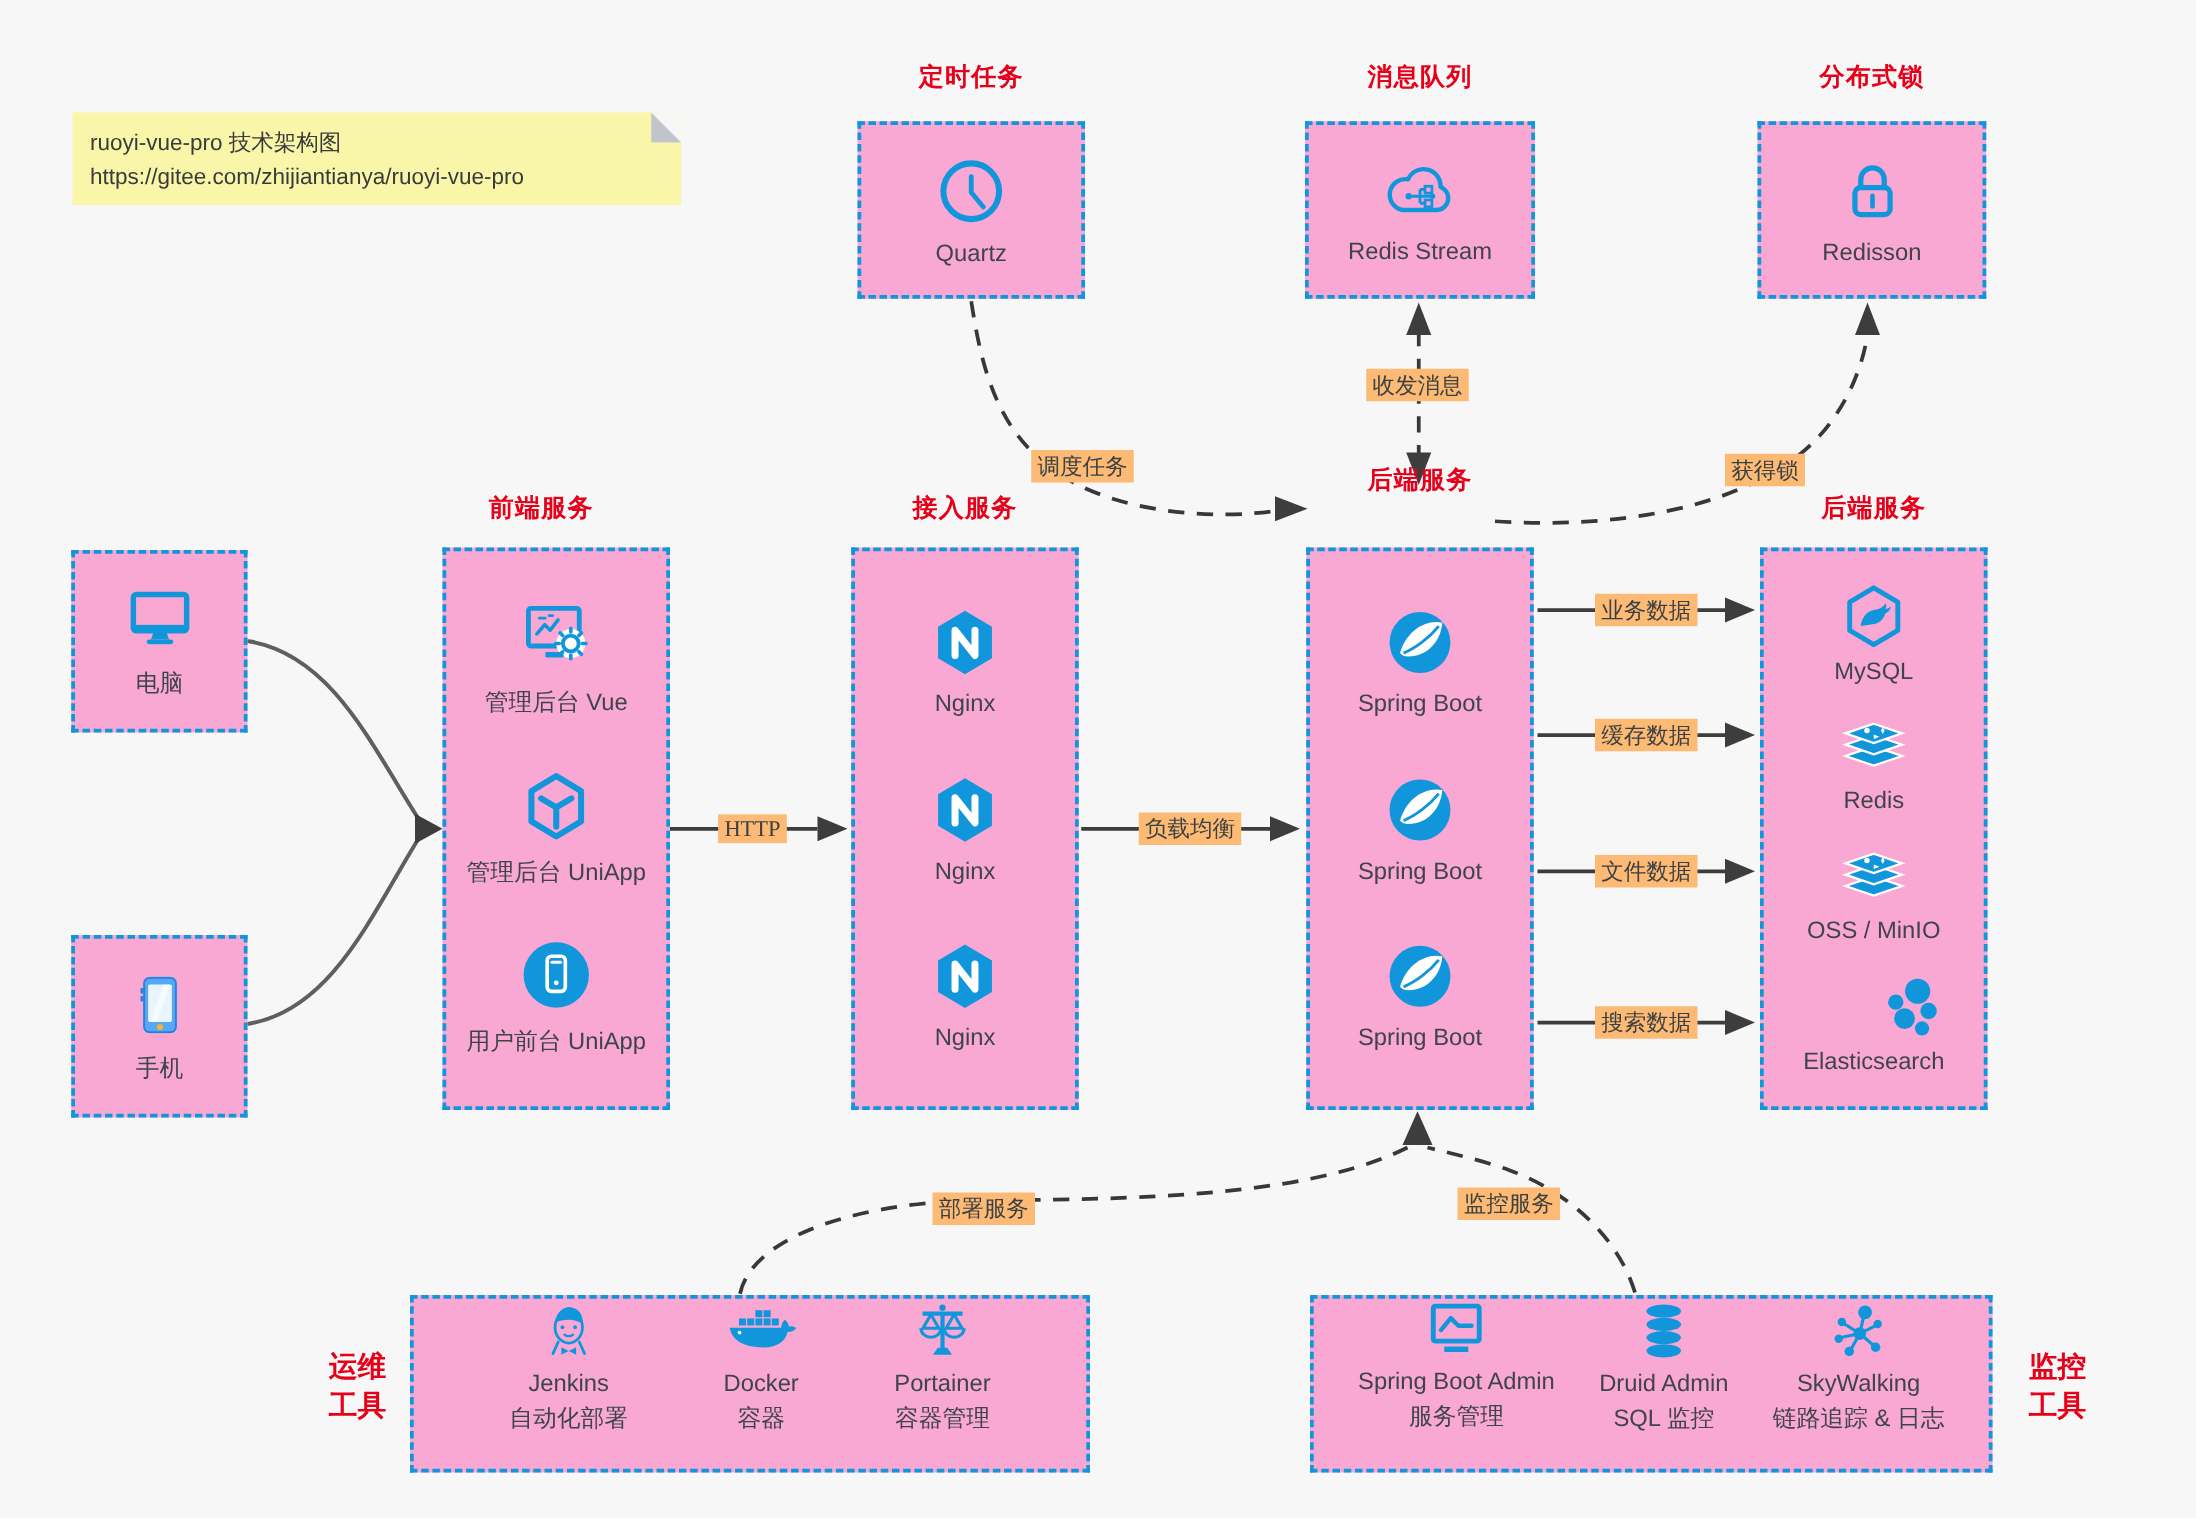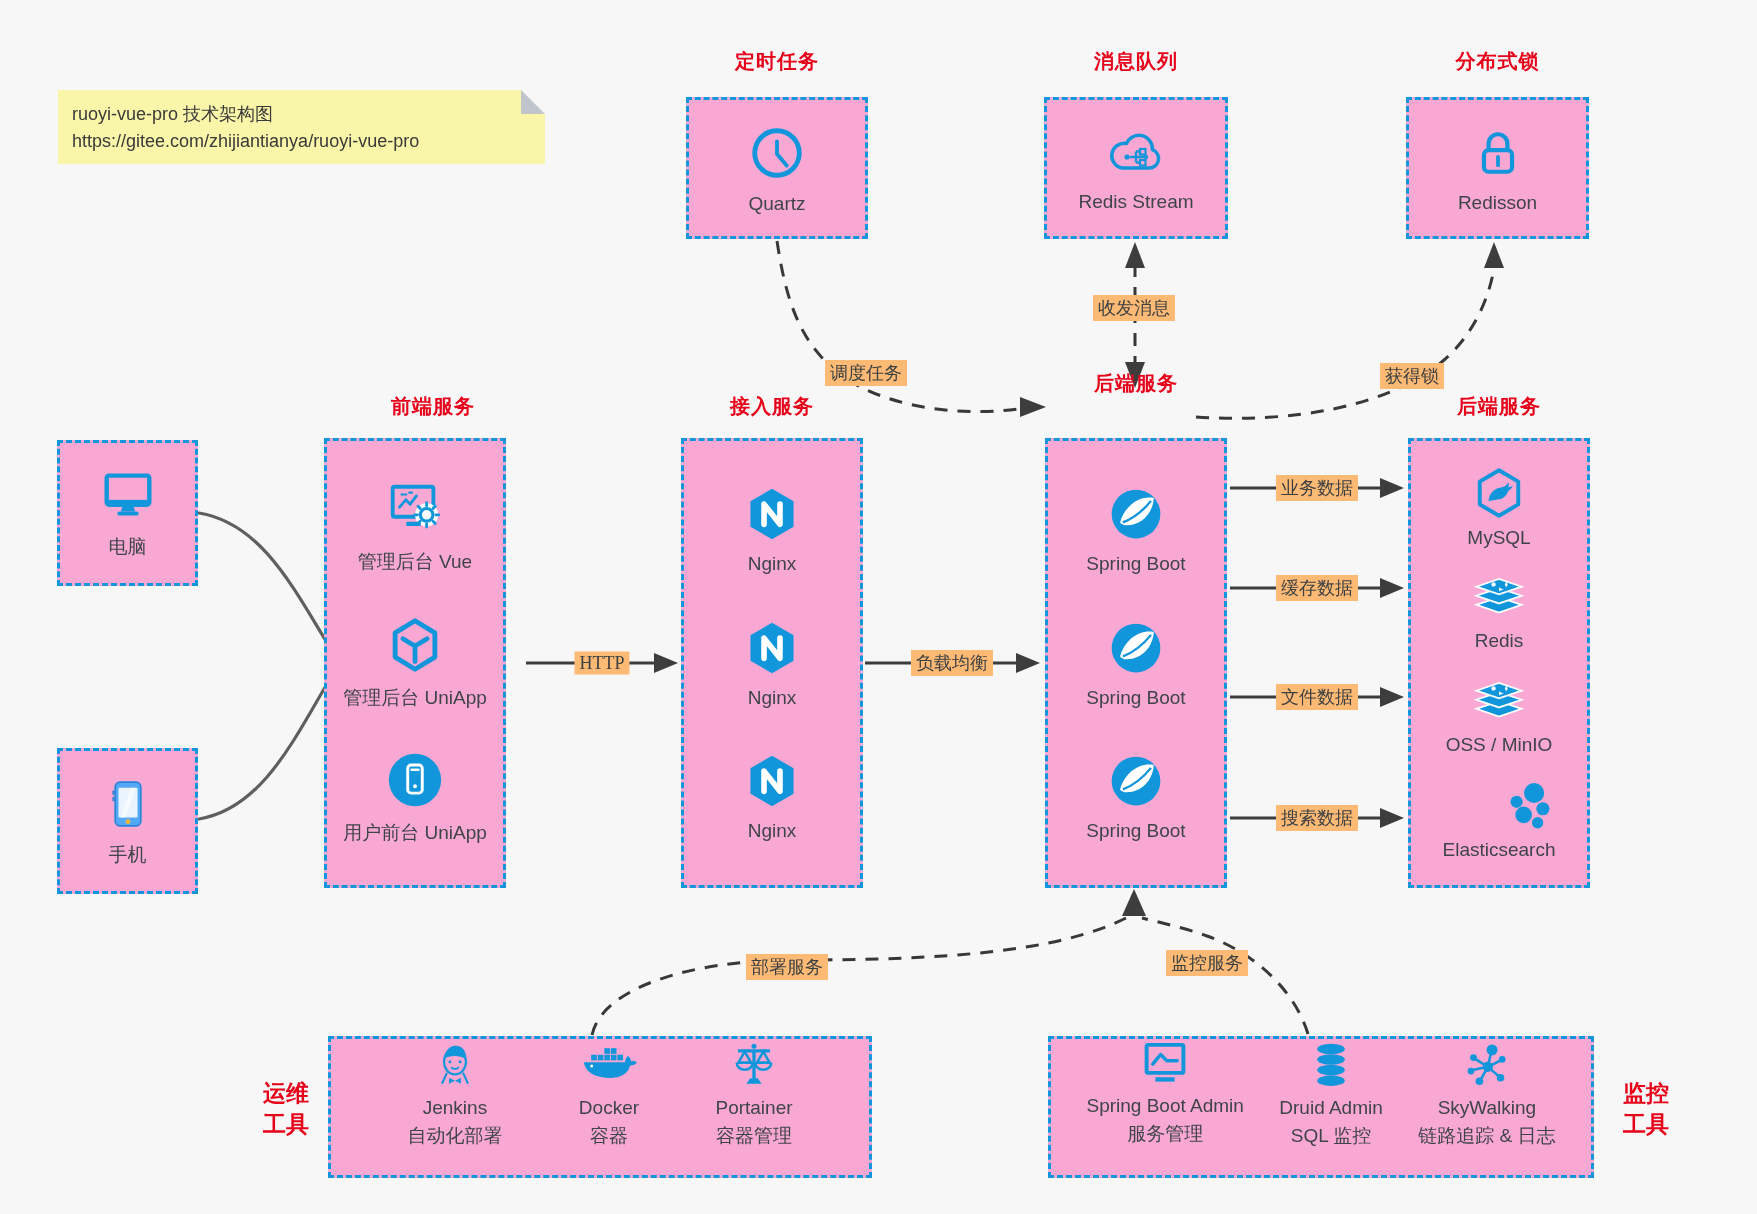--- a/index.html
+++ b/index.html
@@ -142,7 +142,7 @@
   <div class="col-title" style="left:1045px;top:370px;width:182px;">后端服务</div>
   <div class="col-title" style="left:1408px;top:393px;width:182px;">后端服务</div>
 
-  <div class="box" style="left:324px;top:438px;width:182px;height:450px;text-align:center;">
+  <div class="box" style="left:354px;top:438px;width:182px;height:450px;text-align:center;">
     <div class="item">
       <svg width="62" height="60" viewBox="0 0 64 60">
         <rect x="9" y="6" width="42" height="31" rx="2" fill="none" stroke="#1296db" stroke-width="4"></rect>

